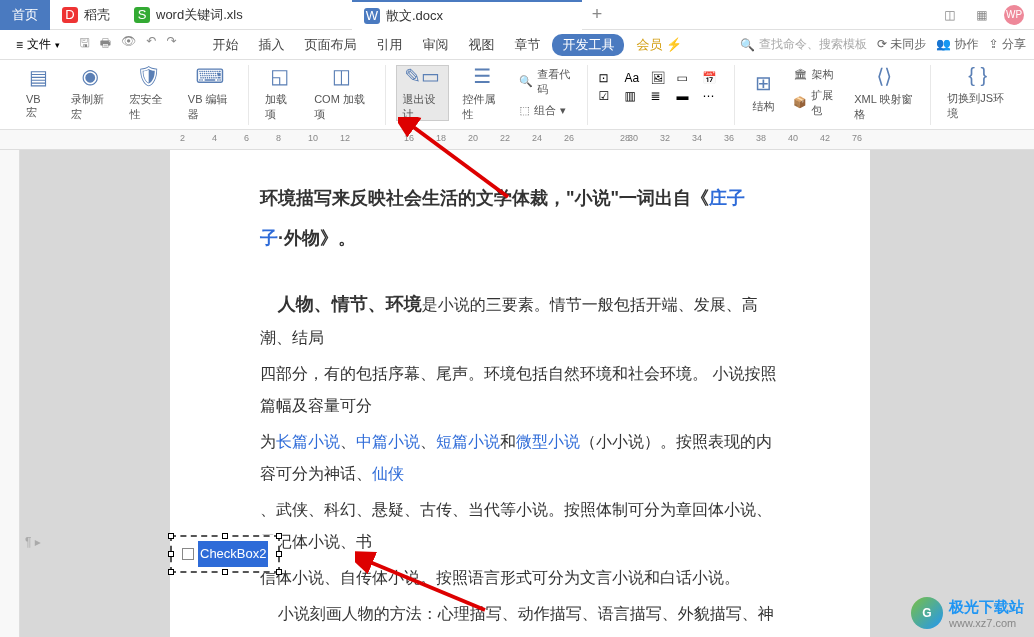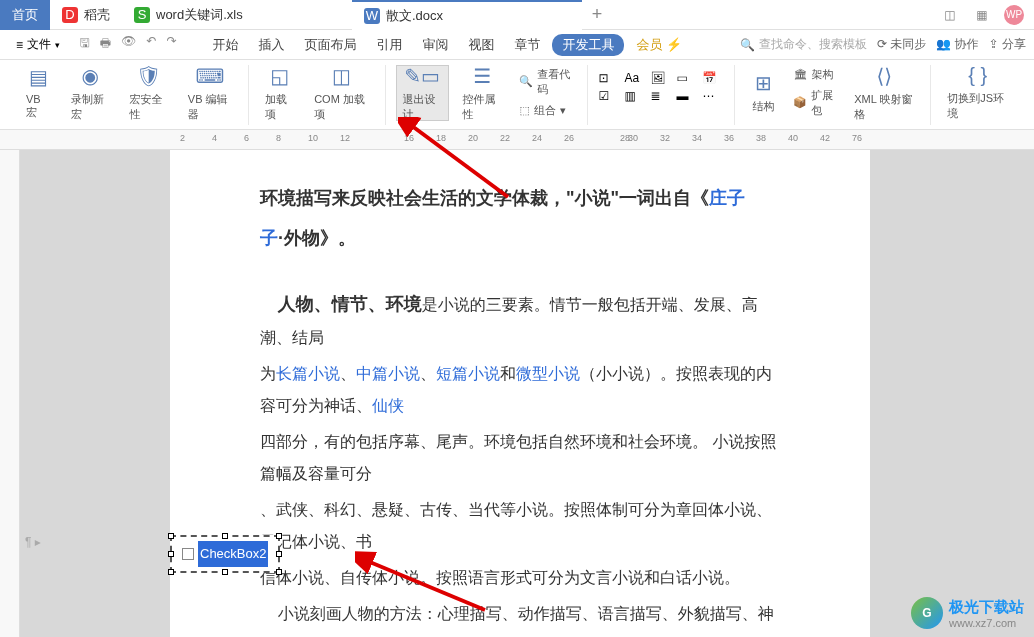--- a/index.html
+++ b/index.html
@@ -233,8 +233,8 @@
     <p class="title-line"><span>环境描写来反映社会生活的文学体裁，"小说"一词出自《</span><span class="link">庄子</span></p>
     <p class="title-line"><span class="link">子</span><span>·外物》。</span></p>
     <p style="margin-top:30px">&nbsp;&nbsp;&nbsp;&nbsp;<span class="sub-head">人物、情节、环境</span><span>是小说的三要素。情节一般包括开端、发展、高潮、结局</span></p>
+    <p><span>四部分，有的包括序幕、尾声。环境包括自然环境和社会环境。 小说按照篇幅及容量可分</span></p>
     <p><span>为</span><span class="link">长篇小说</span>、<span class="link">中篇小说</span>、<span class="link">短篇小说</span><span>和</span><span class="link">微型小说</span><span>（小小说）。按照表现的内容可分为神话、</span><span class="link">仙侠</span></p>
-    <p><span>四部分，有的包括序幕、尾声。环境包括自然环境和社会环境。 小说按照篇幅及容量可分</span></p>
     <p><span>、武侠、科幻、悬疑、古传、当代等小说。按照体制可分为章回体小说、日记体小说、书</span></p>
     <p><span>信体小说、自传体小说。按照语言形式可分为文言小说和白话小说。</span></p>
     <p>&nbsp;&nbsp;&nbsp;&nbsp;<span>小说刻画人物的方法：心理描写、动作描写、语言描写、外貌描写、神态描写、侧面描</span></p>

